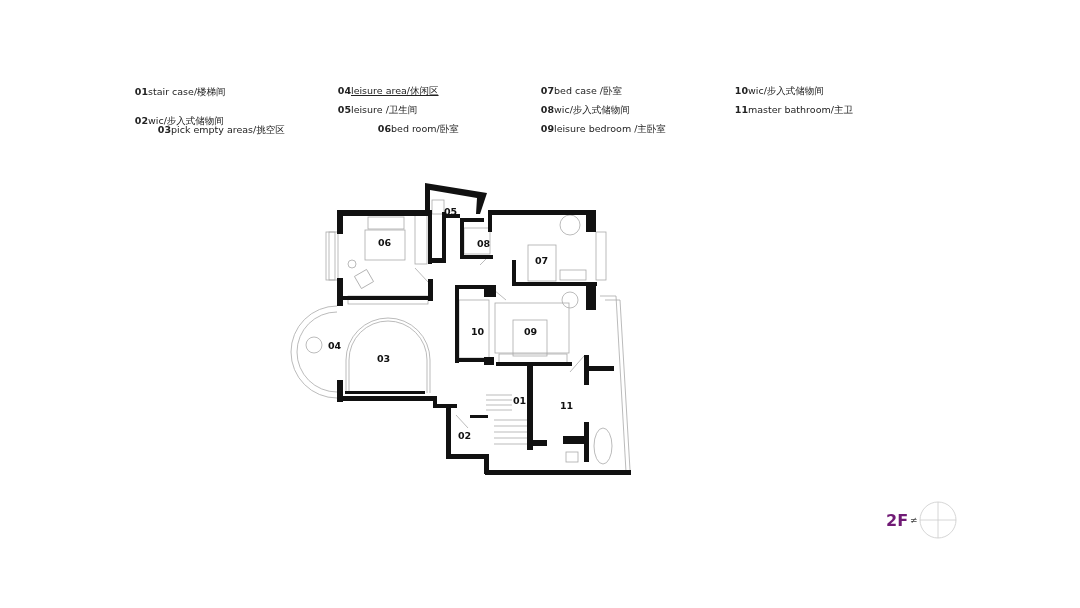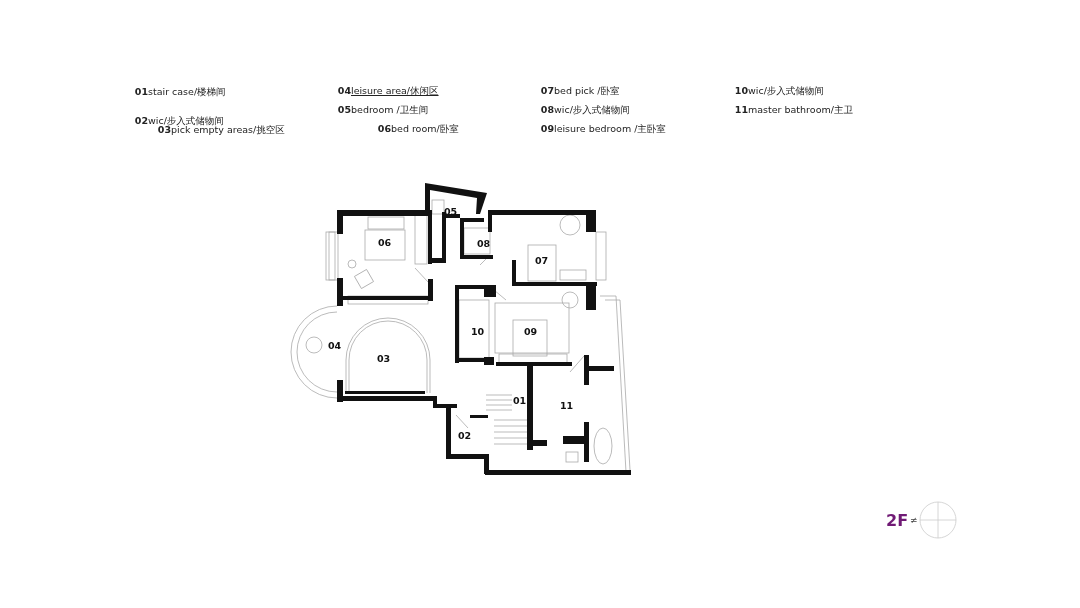--- a/index.html
+++ b/index.html
@@ -23,7 +23,7 @@
 <div class="legend-item" style="left:332px;top:104px;"><span class="num">05</span><span>bedroom /卫生间</span></div>
 <div class="legend-item" style="left:332px;top:123px;padding-left:40px;"><span class="num">06</span><span>bed room/卧室</span></div>
 
-<div class="legend-item" style="left:535px;top:85px;"><span class="num">07</span><span>bed pick /卧室</span></div>
+<div class="legend-item" style="left:535px;top:85px;"><span class="num">07</span><span>bed case /卧室</span></div>
 <div class="legend-item" style="left:535px;top:104px;"><span class="num">08</span><span>wic/步入式储物间</span></div>
 <div class="legend-item" style="left:535px;top:123px;"><span class="num">09</span><span>leisure bedroom /主卧室</span></div>
 

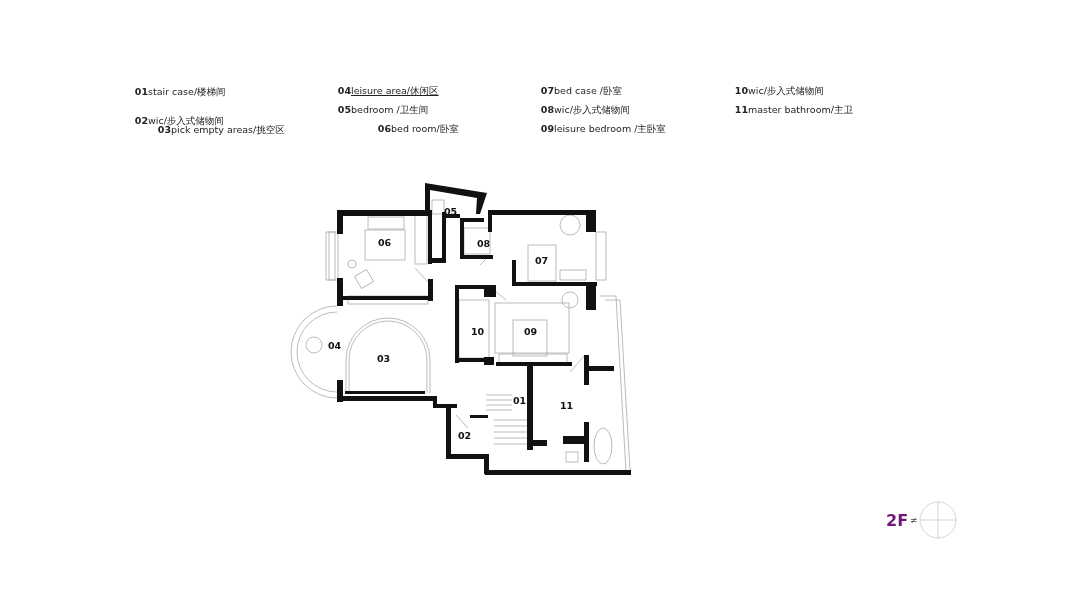--- a/index.html
+++ b/index.html
@@ -20,7 +20,7 @@
 <div class="legend-item" style="left:129px;top:124px;padding-left:23px;"><span class="num">03</span><span>pick empty areas/挑空区</span></div>
 
 <div class="legend-item" style="left:332px;top:85px;text-decoration:underline;"><span class="num">04</span><span>leisure area/休闲区</span></div>
-<div class="legend-item" style="left:332px;top:104px;"><span class="num">05</span><span>bedroom /卫生间</span></div>
+<div class="legend-item" style="left:332px;top:104px;"><span class="num">05</span><span>leisure /卫生间</span></div>
 <div class="legend-item" style="left:332px;top:123px;padding-left:40px;"><span class="num">06</span><span>bed room/卧室</span></div>
 
 <div class="legend-item" style="left:535px;top:85px;"><span class="num">07</span><span>bed case /卧室</span></div>

